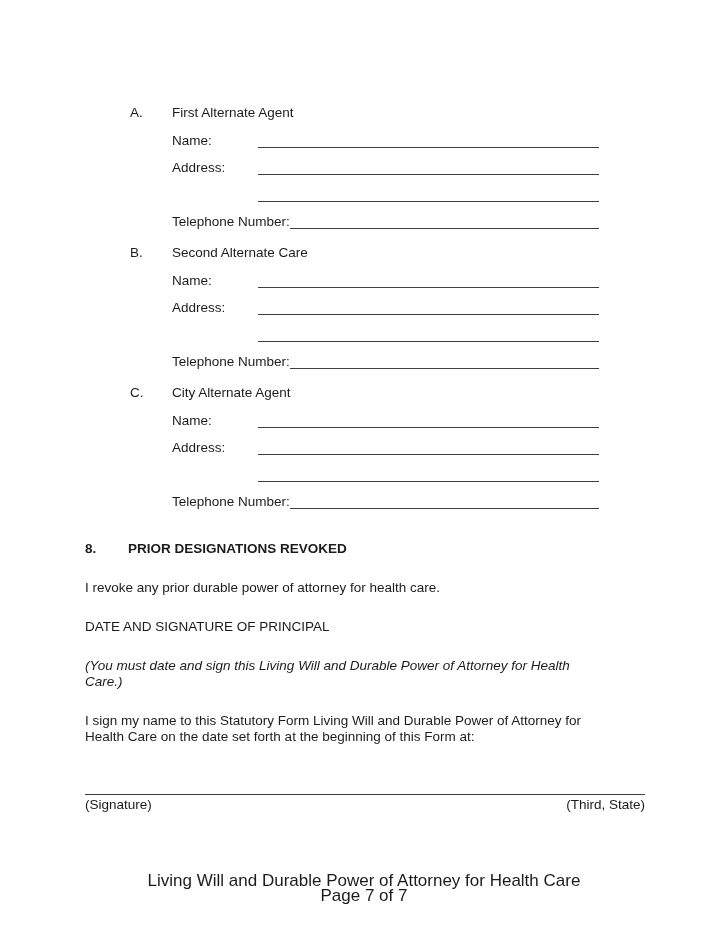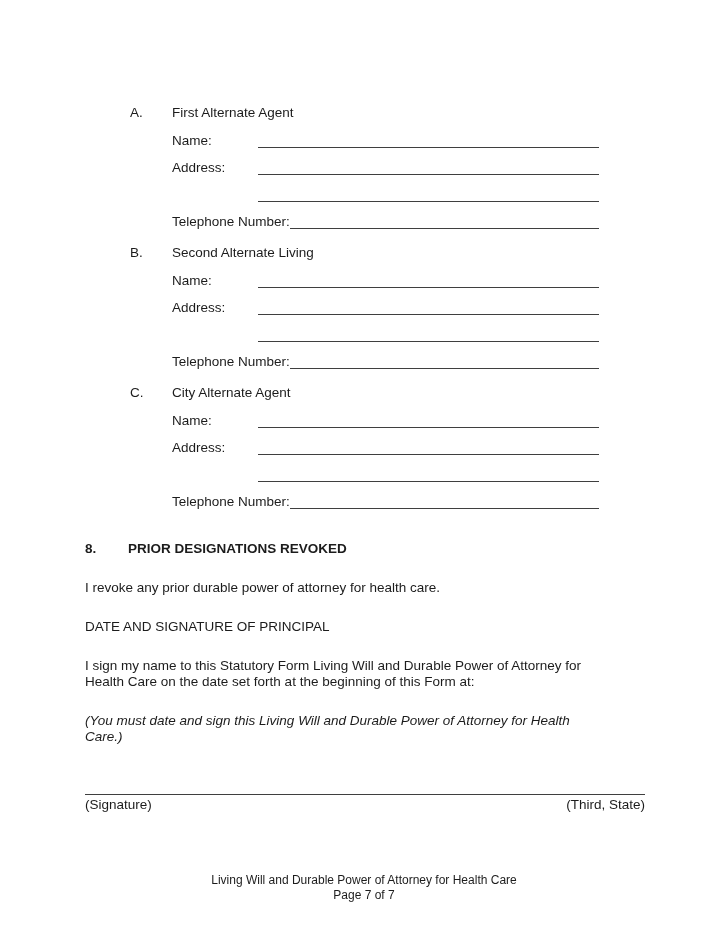--- a/index.html
+++ b/index.html
@@ -106,7 +106,7 @@
   <div class="agent">
     <div class="agent-header">
       <span class="agent-letter">B.</span>
-      <span>Second Alternate Living</span>
+      <span>Second Alternate Care</span>
     </div>
     <div class="field-row">
       <span class="field-label">Name:</span>

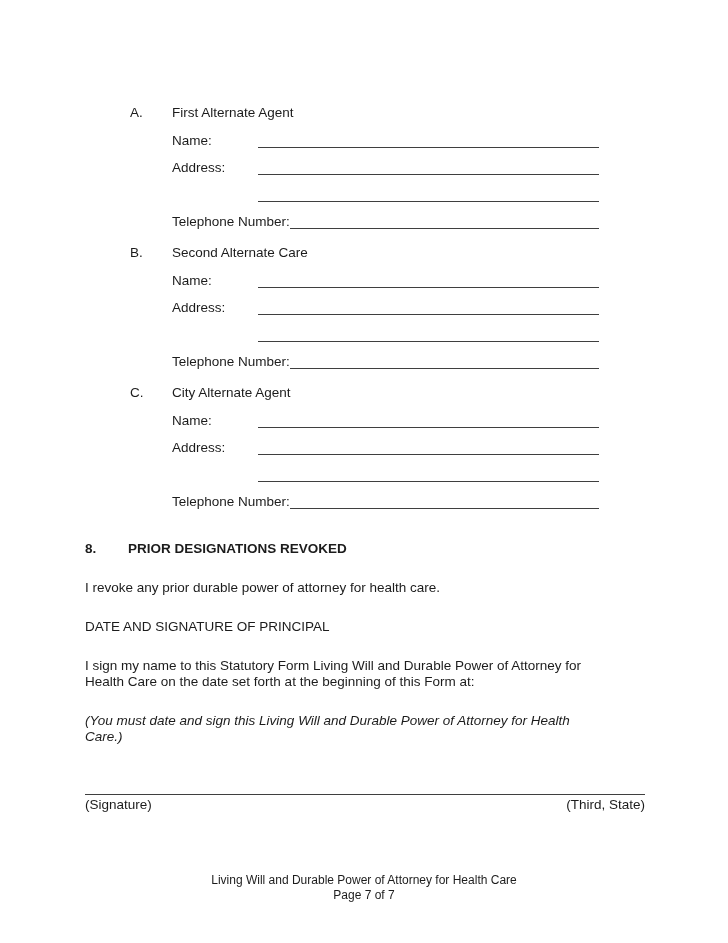--- a/index.html
+++ b/index.html
@@ -158,11 +158,11 @@
 
   <div class="para">DATE AND SIGNATURE OF PRINCIPAL</div>
 
+  <div class="para italic">(You must date and sign this Living Will and Durable Power of Attorney for Health
+Care.)</div>
+
   <div class="para">I sign my name to this Statutory Form Living Will and Durable Power of Attorney for
 Health Care on the date set forth at the beginning of this Form at:</div>
-
-  <div class="para italic">(You must date and sign this Living Will and Durable Power of Attorney for Health
-Care.)</div>
 
   <div class="sig">
     <div class="sig-line"></div>

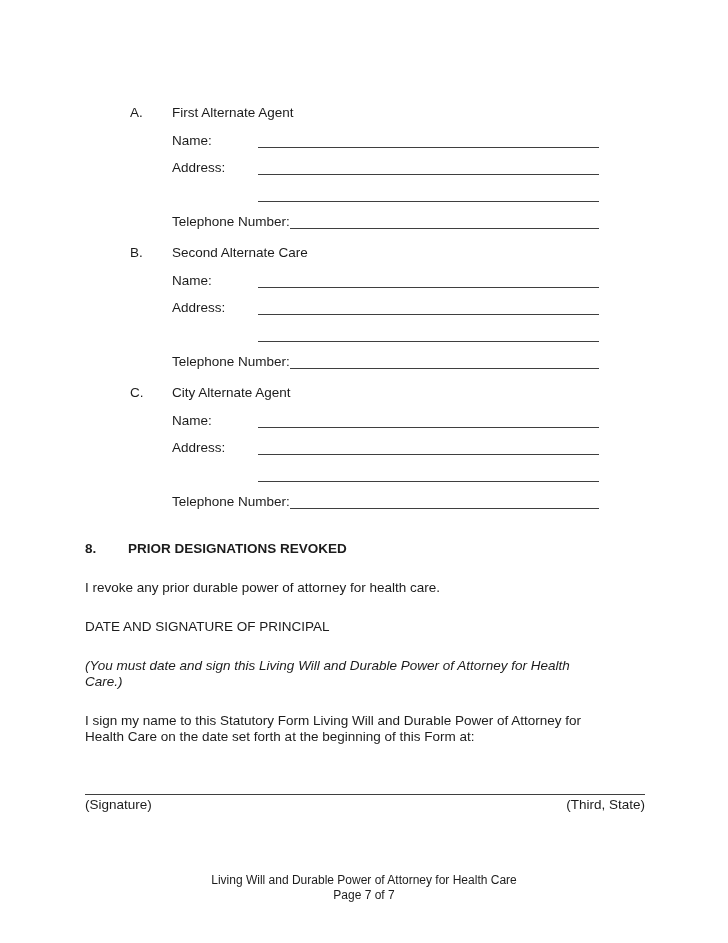--- a/index.html
+++ b/index.html
@@ -71,7 +71,7 @@
     margin-top: 60px;
     width: 100%;
     text-align: center;
-    font-size: 12px;
+    font-size: 17px;
     line-height: 15px;
   }
 </style>

